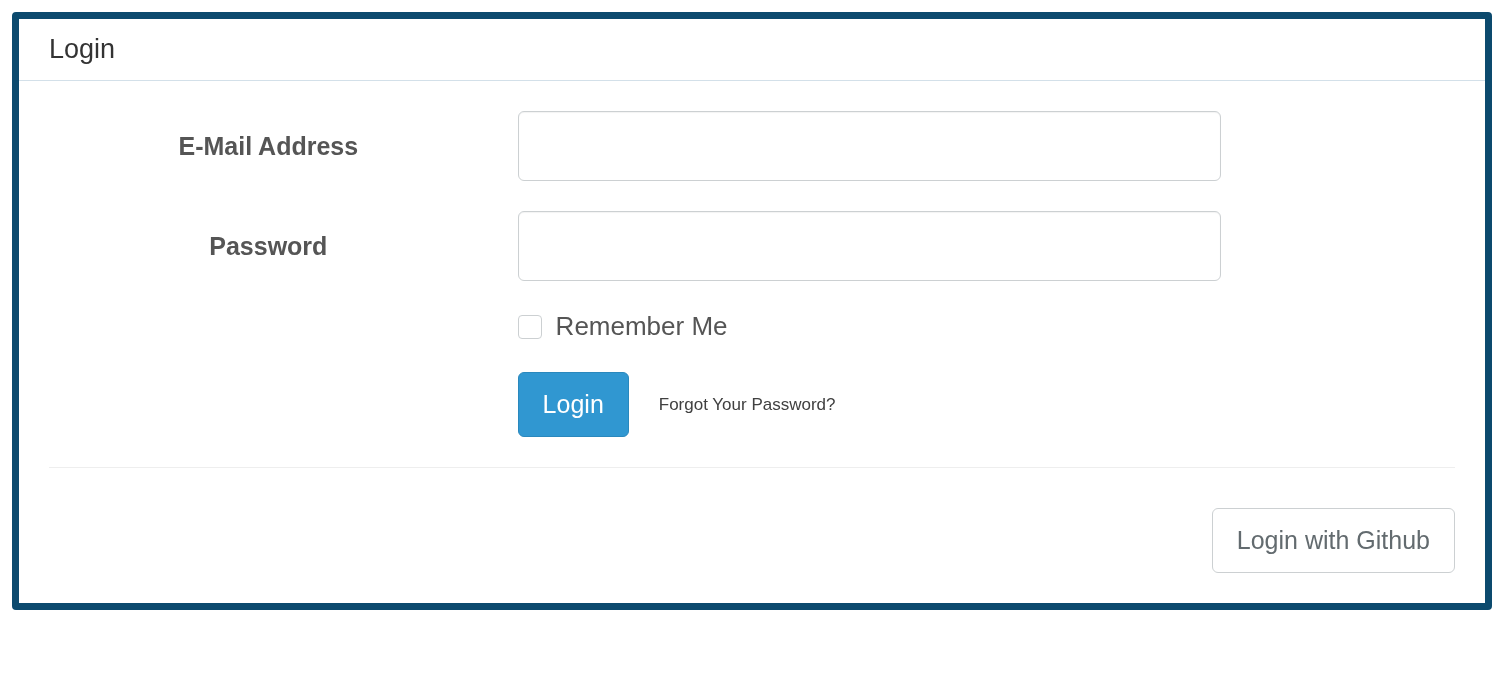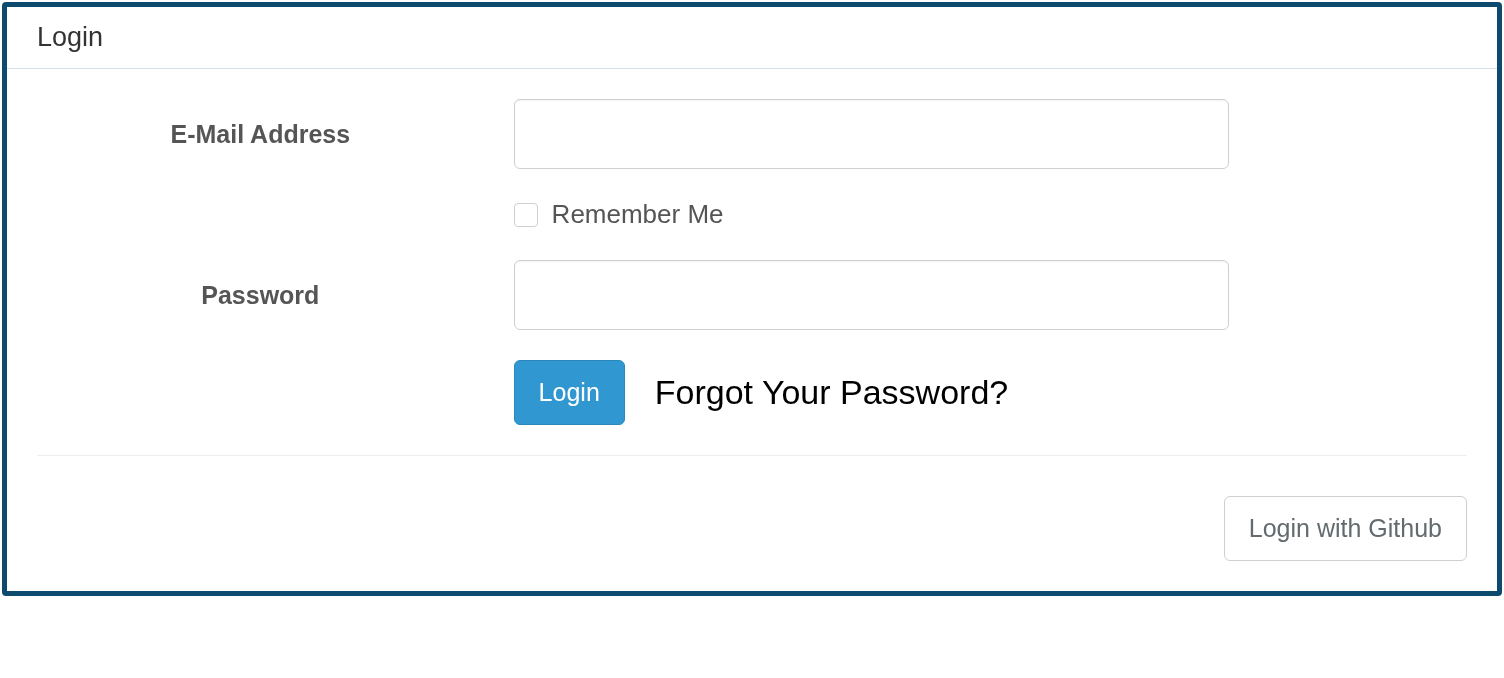--- a/index.html
+++ b/index.html
@@ -15,10 +15,10 @@
       padding: 0;
     }
     .panel {
-      border: 5px solid #0c4a6e;
+      border: 7px solid #0c4a6e;
       border-radius: 4px;
       background: #fff;
-      margin: 2px;
+      margin: 12px;
       max-width: 1500px;
     }
     .panel-heading {

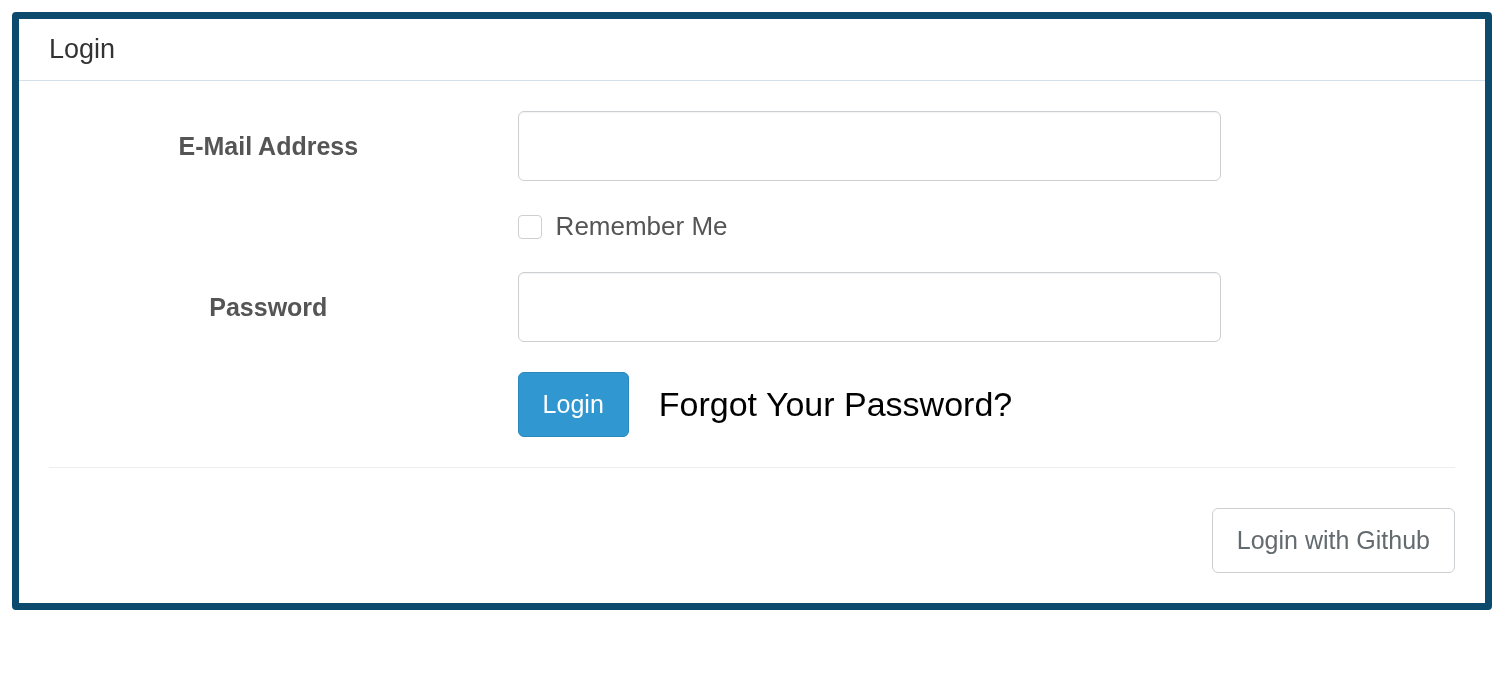--- a/index.html
+++ b/index.html
@@ -150,18 +150,18 @@
     </div>
 
     <div class="form-group">
+      <label class="form-label">Password</label>
+      <div class="form-input-col">
+        <input type="password" class="form-control" value="" style="">
+      </div>
+    </div>
+
+    <div class="form-group">
       <div class="form-offset-col">
         <label class="checkbox-label">
           <input type="checkbox" class="checkbox-input" style="">
           <span>Remember Me</span>
         </label>
-      </div>
-    </div>
-
-    <div class="form-group">
-      <label class="form-label">Password</label>
-      <div class="form-input-col">
-        <input type="password" class="form-control" value="" style="">
       </div>
     </div>
 

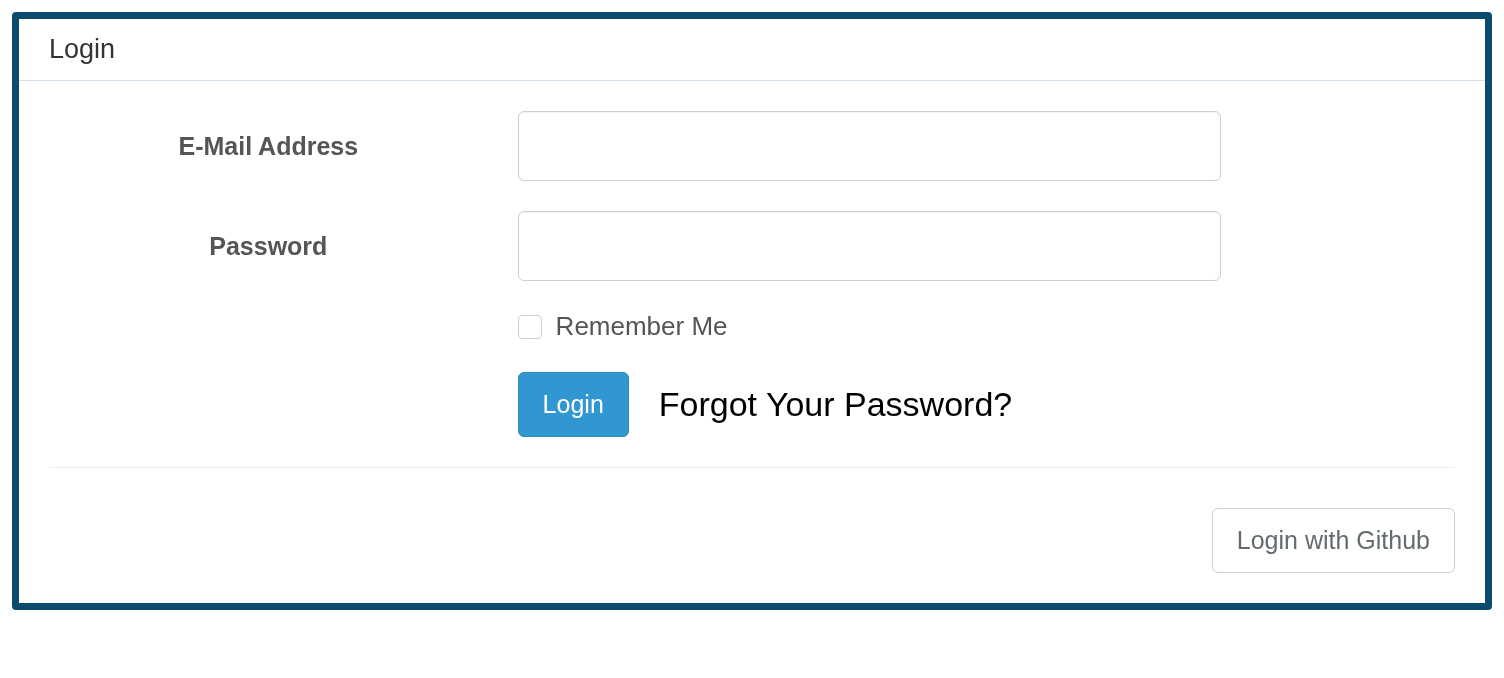--- a/index.html
+++ b/index.html
@@ -113,10 +113,10 @@
       border-color: #ccd0d2;
     }
     .btn-link {
-      color: #000000;
+      color: #404040;
       background: transparent;
       border: none;
-      font-size: 34px;
+      font-size: 17px;
       text-decoration: none;
       margin-left: 30px;
       cursor: pointer;

